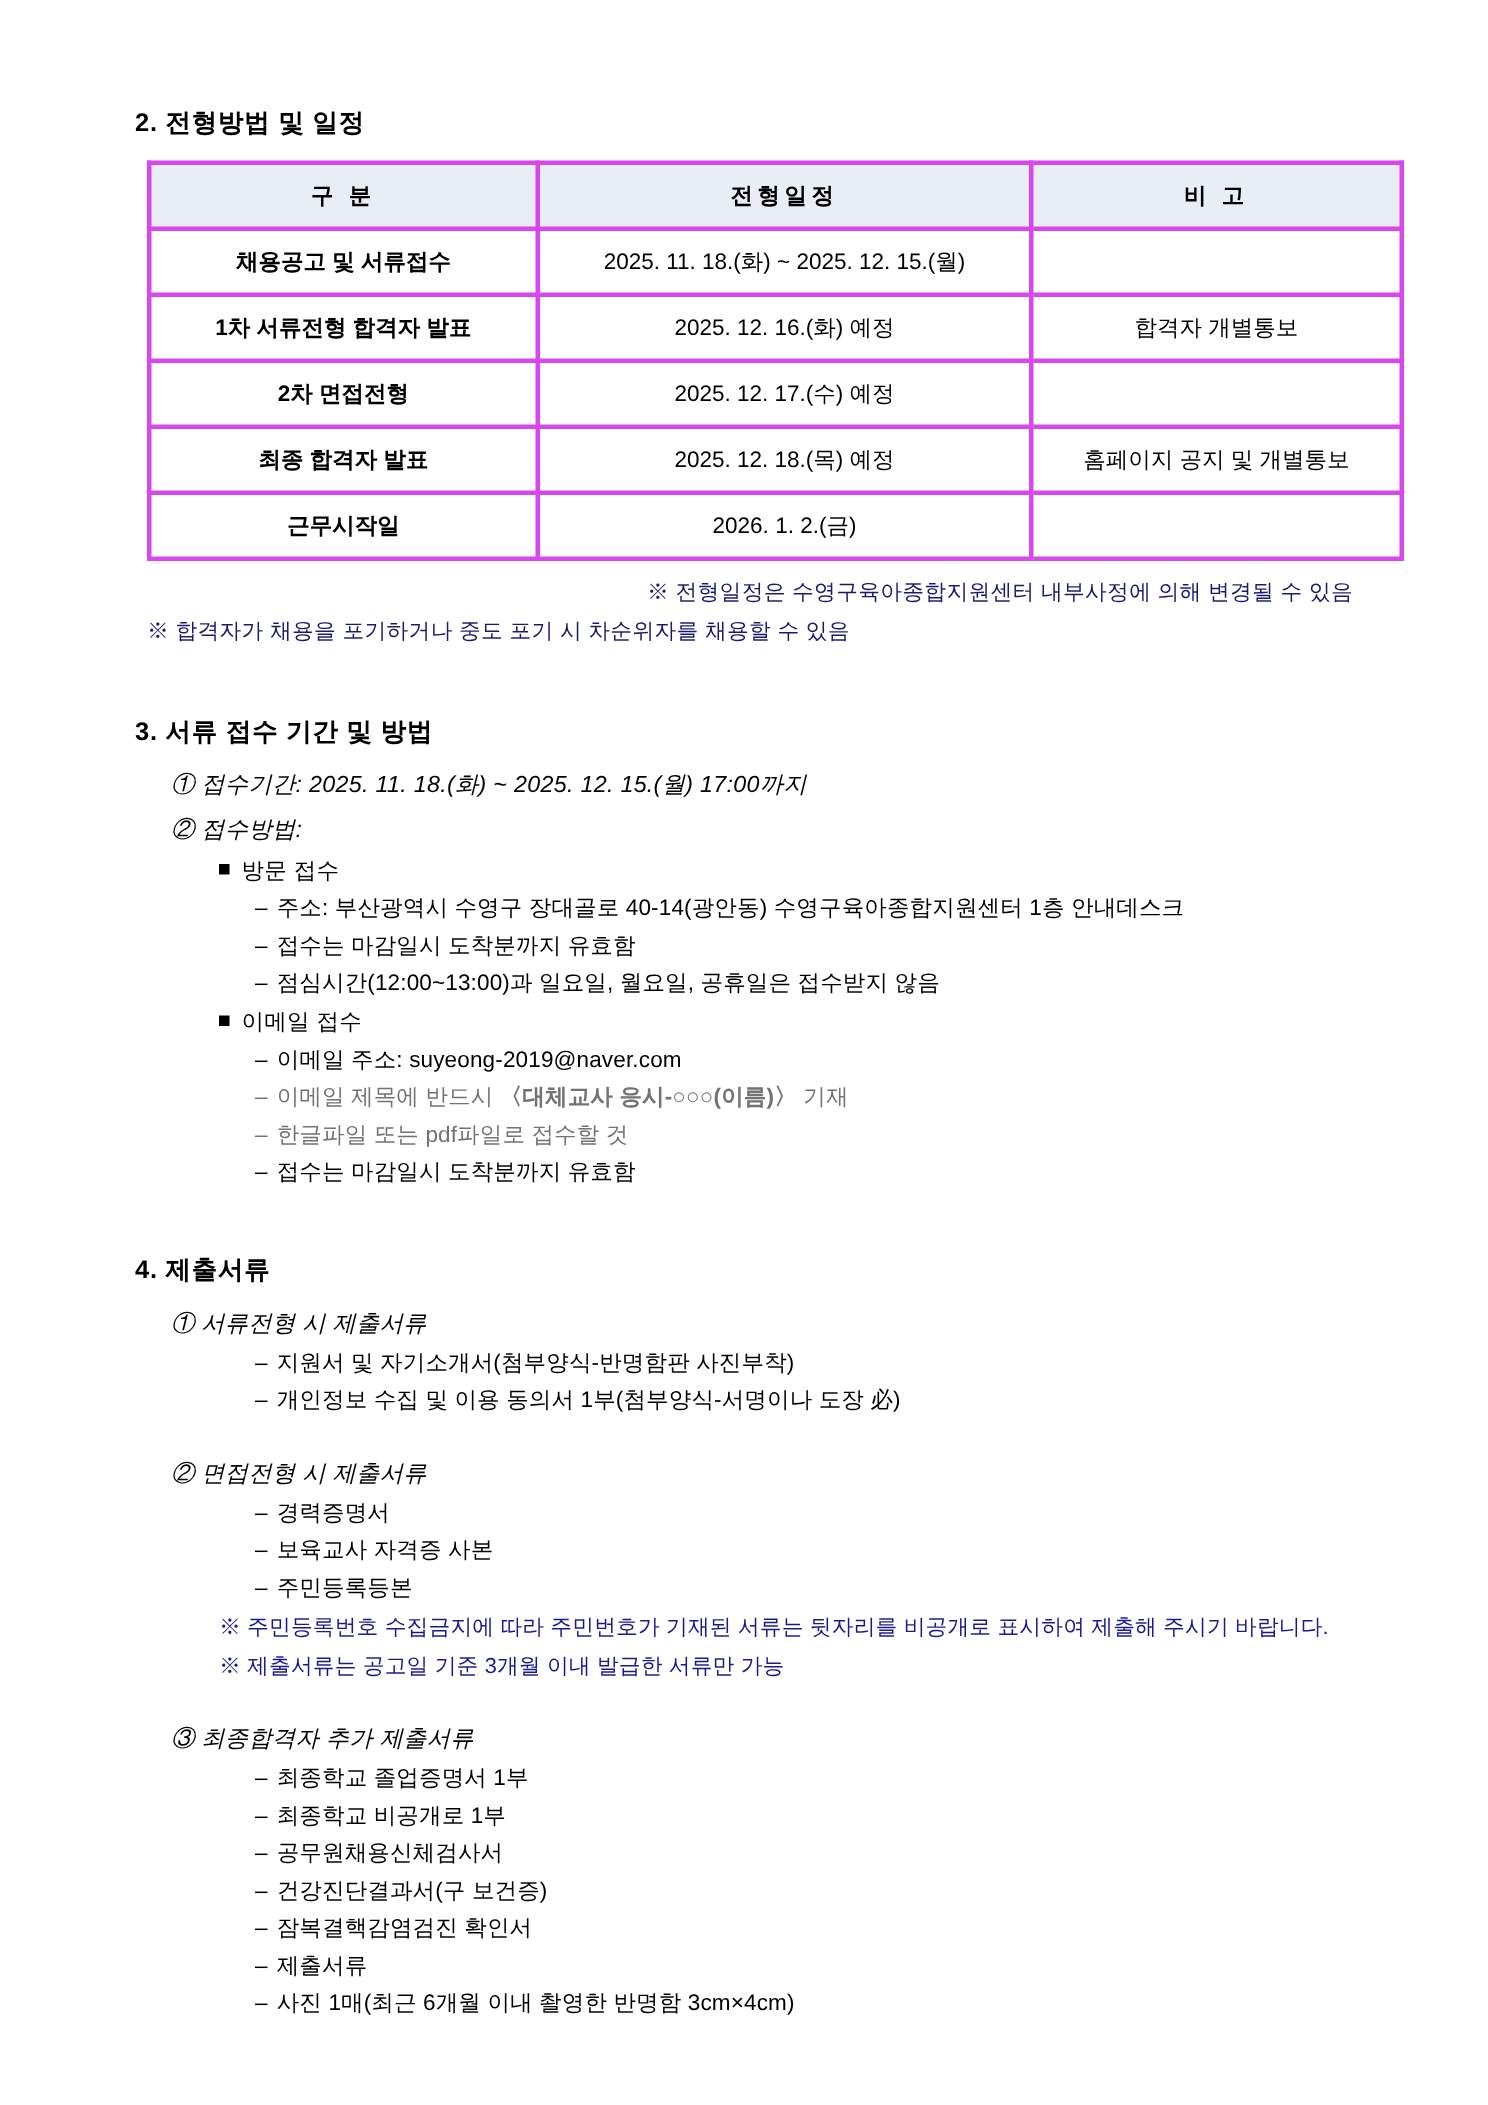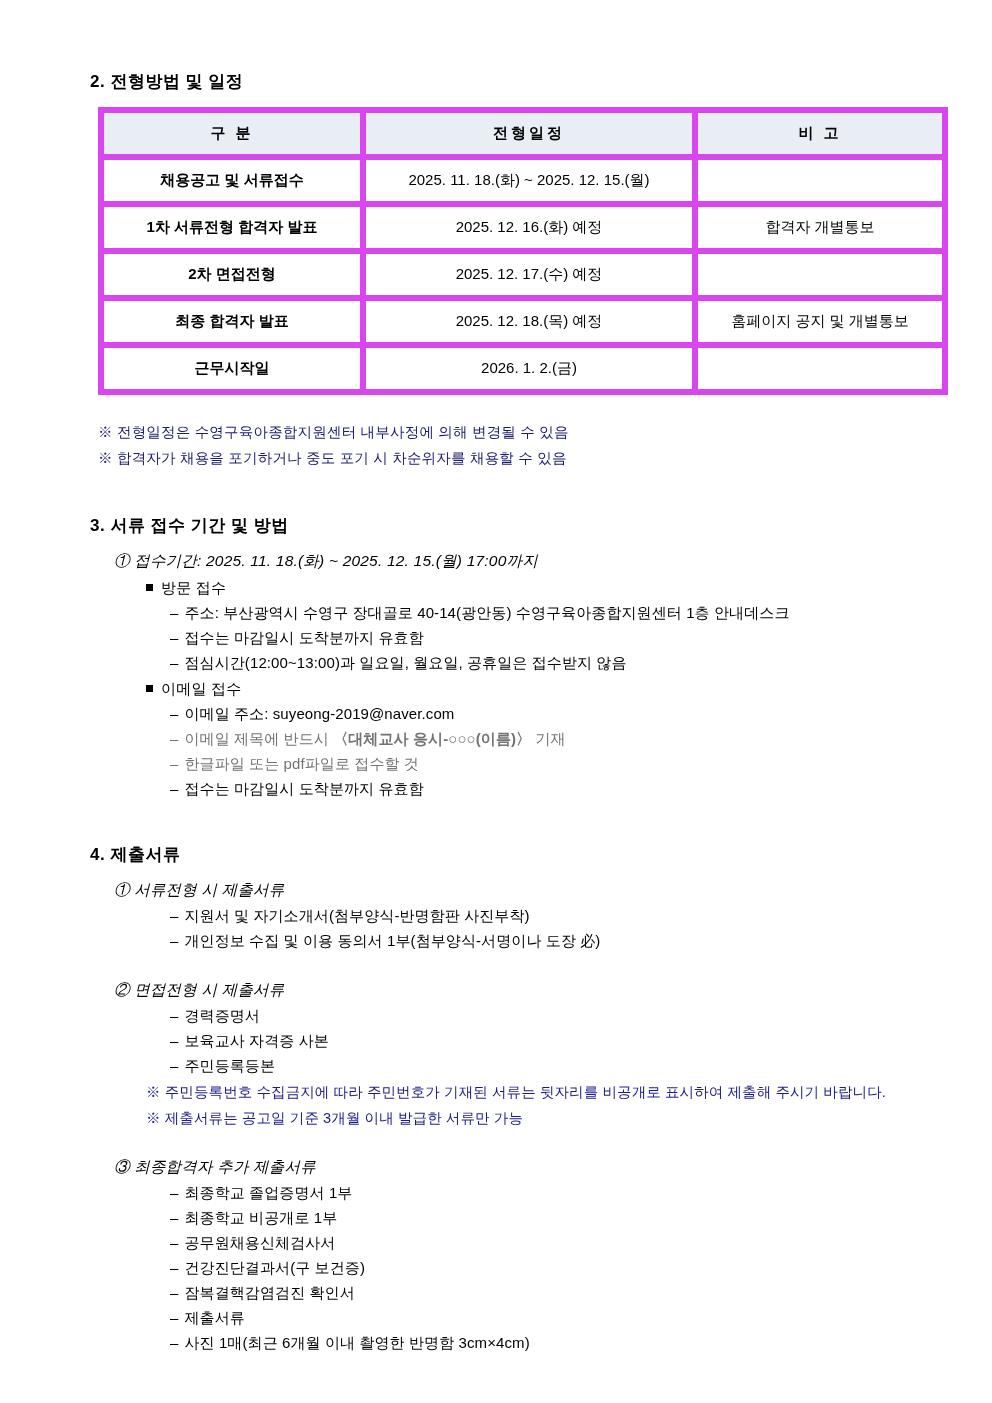--- a/index.html
+++ b/index.html
@@ -45,7 +45,7 @@
   }
   table.schedule th,
   table.schedule td {
-    border: 6px solid #d946ef;
+    border: 3px solid #d946ef;
     height: 37px;
     text-align: center;
     vertical-align: middle;

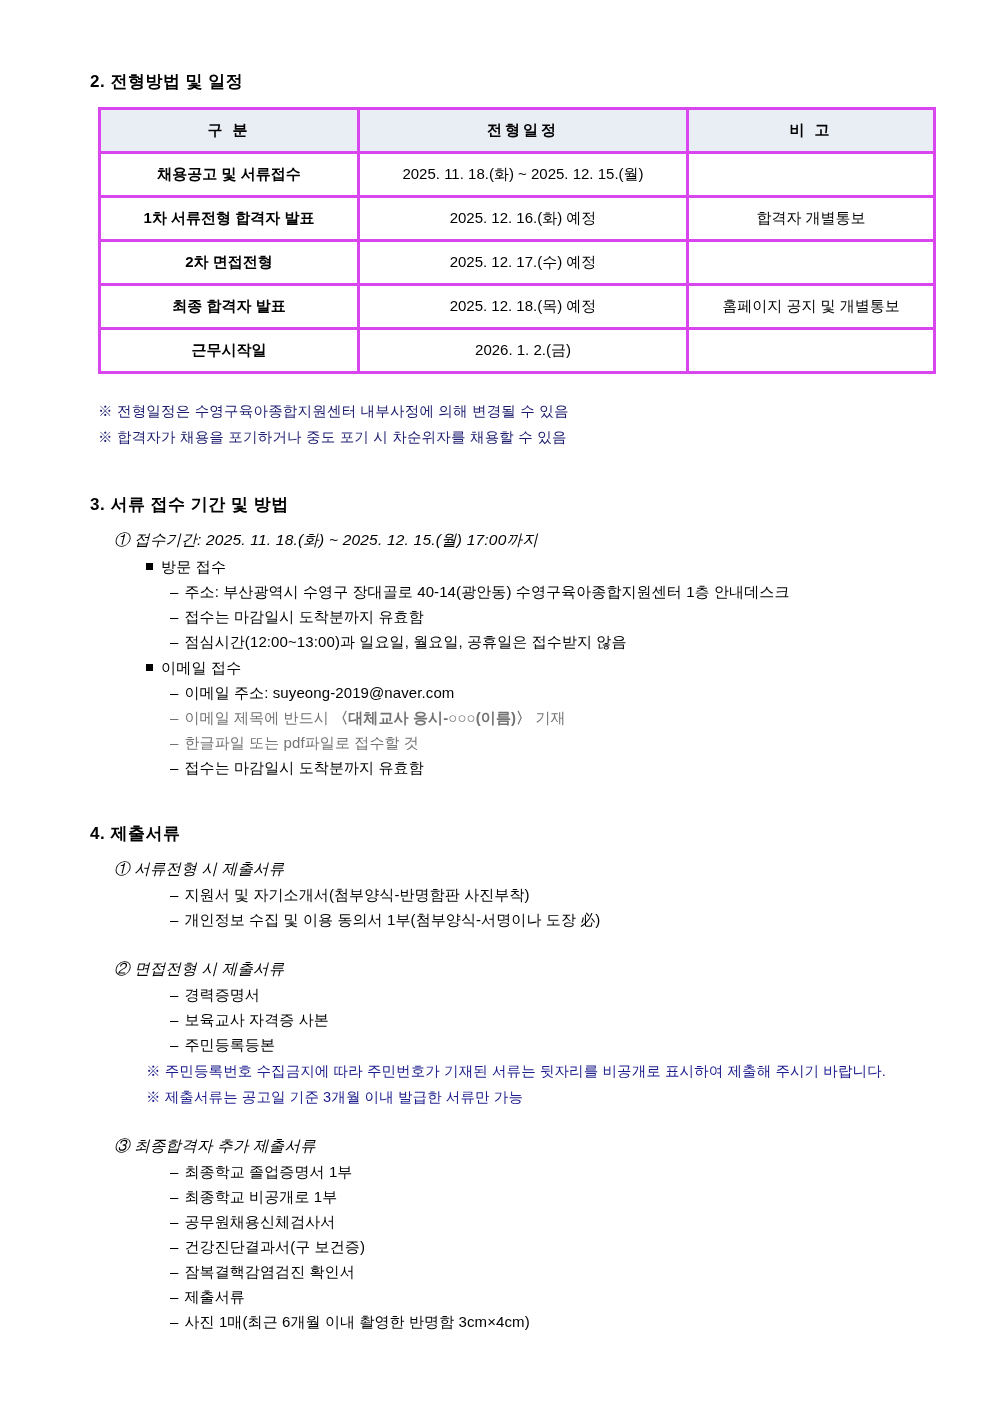--- a/index.html
+++ b/index.html
@@ -76,7 +76,7 @@
     margin: 7px 0 0 8px;
     letter-spacing: 0.2px;
   }
-  .note.first { margin-top: 28px; }
+  .note.first { margin-top: 11px; text-align: right; }
 
   
   .lvl1 {

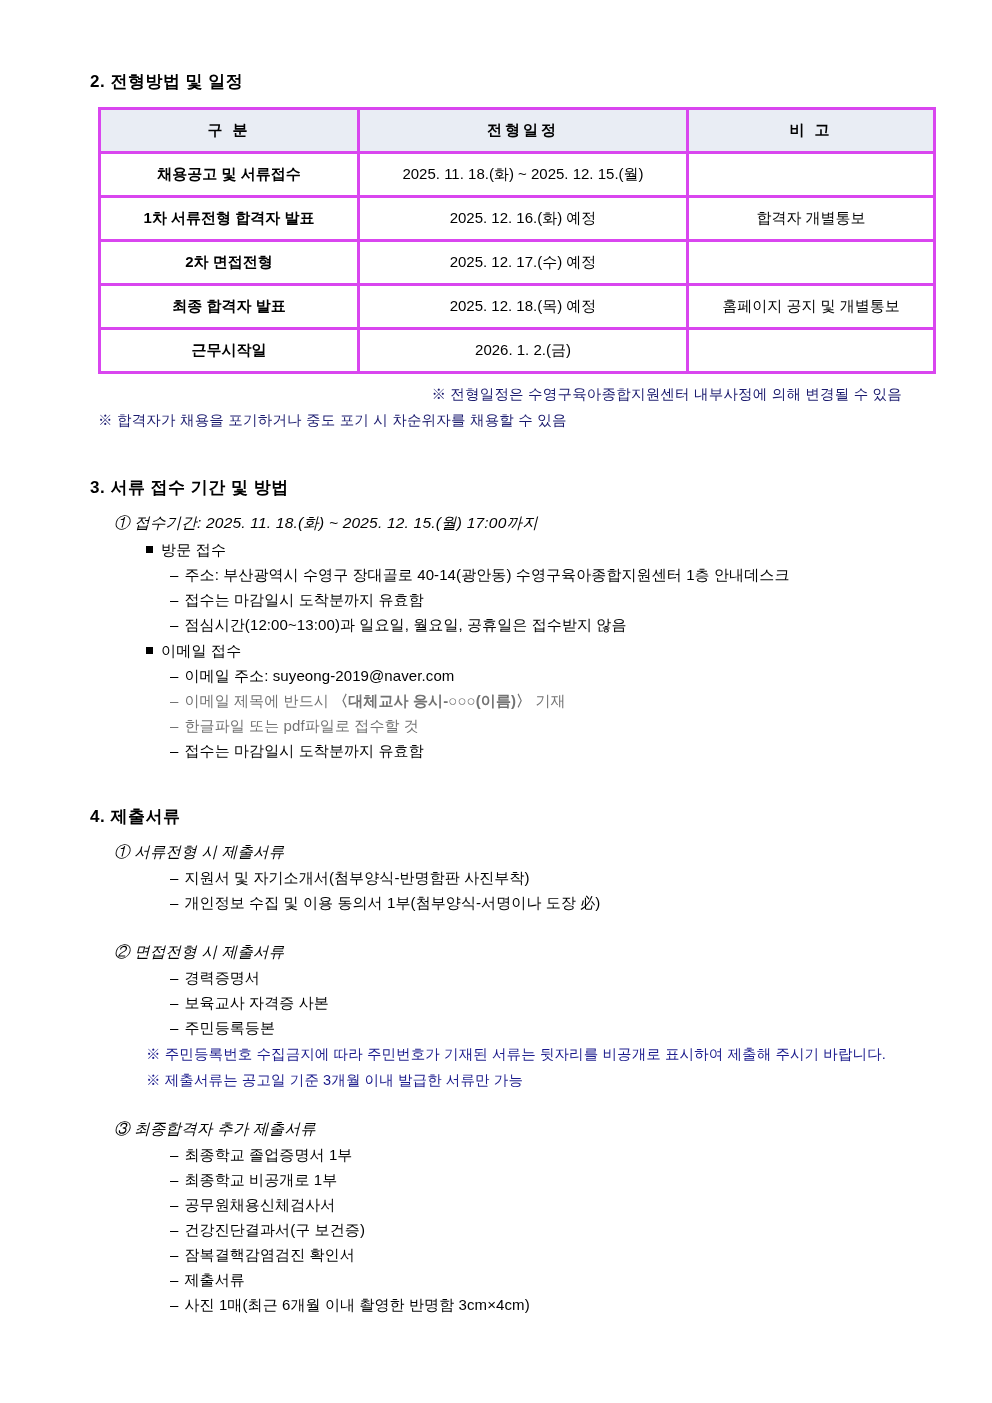--- a/index.html
+++ b/index.html
@@ -173,6 +173,7 @@
     <h2 class="section-title">3. 서류 접수 기간 및 방법</h2>
 
     <div class="lvl1">① 접수기간: 2025. 11. 18.(화) ~ 2025. 12. 15.(월) 17:00까지</div>
+    <div class="lvl1">② 접수방법:</div>
 
     <div class="lvl2">
       <span class="sq"></span><span>방문 접수</span>

